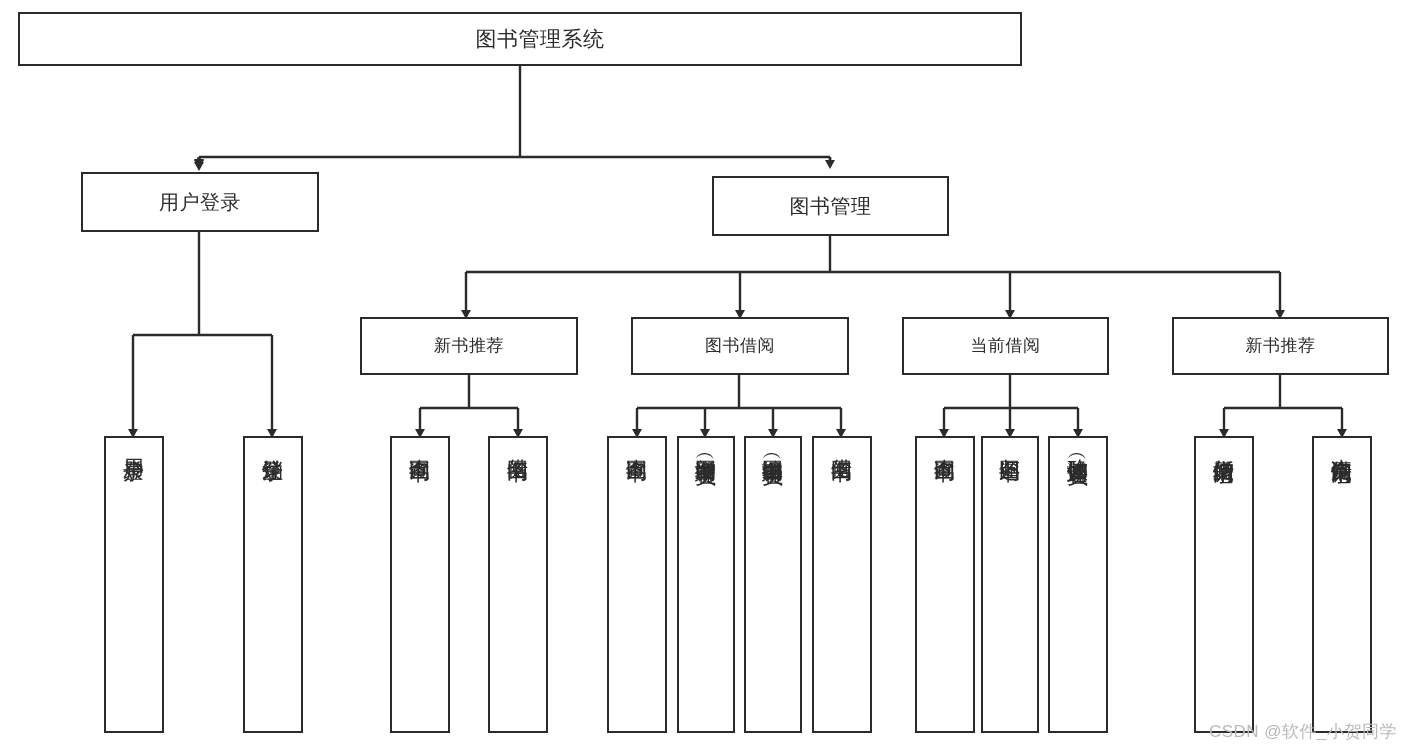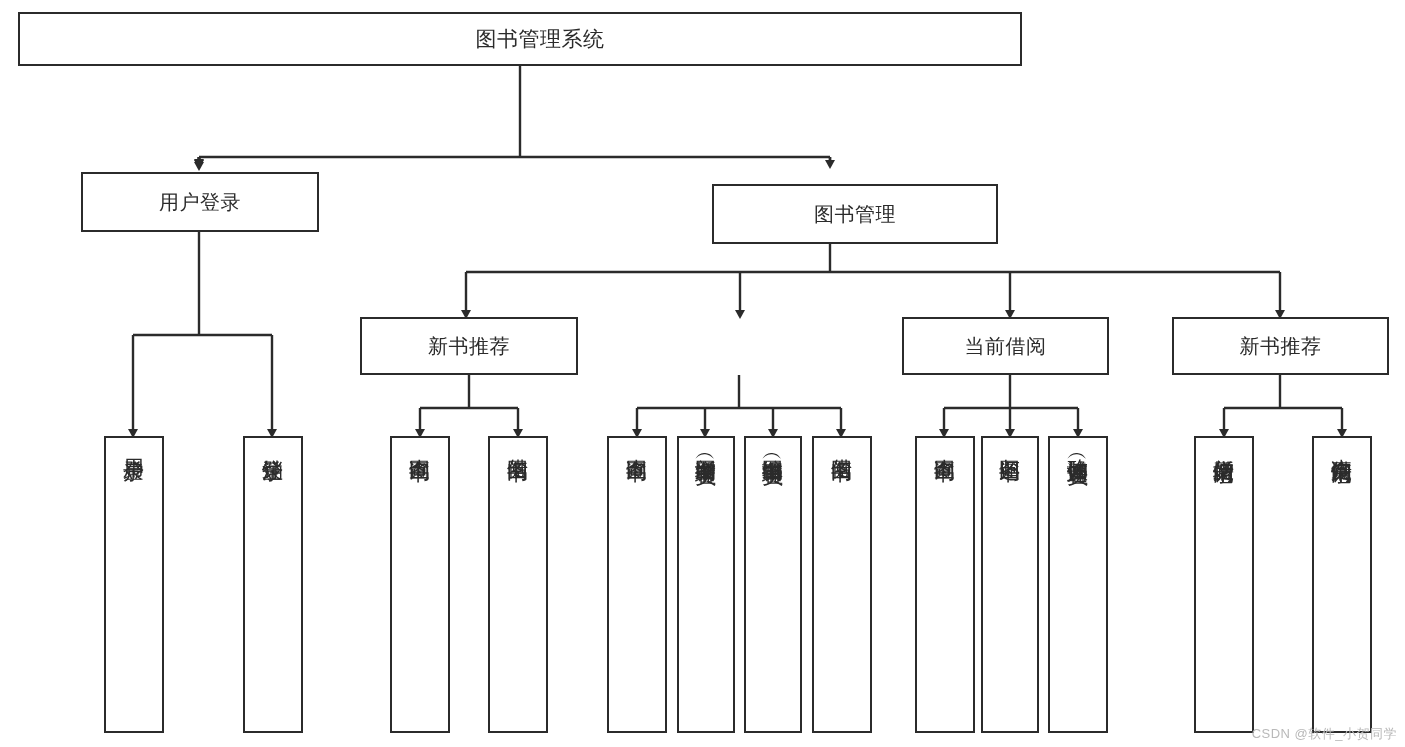--- a/index.html
+++ b/index.html
@@ -140,7 +140,7 @@
   <div class="node node-l1" style="left:81px; top:172px; width:238px; height:60px;">
     <span class="lbl">用户登录</span>
   </div>
-  <div class="node node-l1" style="left:712px; top:184px; width:286px; height:60px;">
+  <div class="node node-l1" style="left:712px; top:176px; width:237px; height:60px;">
     <span class="lbl">图书管理</span>
   </div>
 

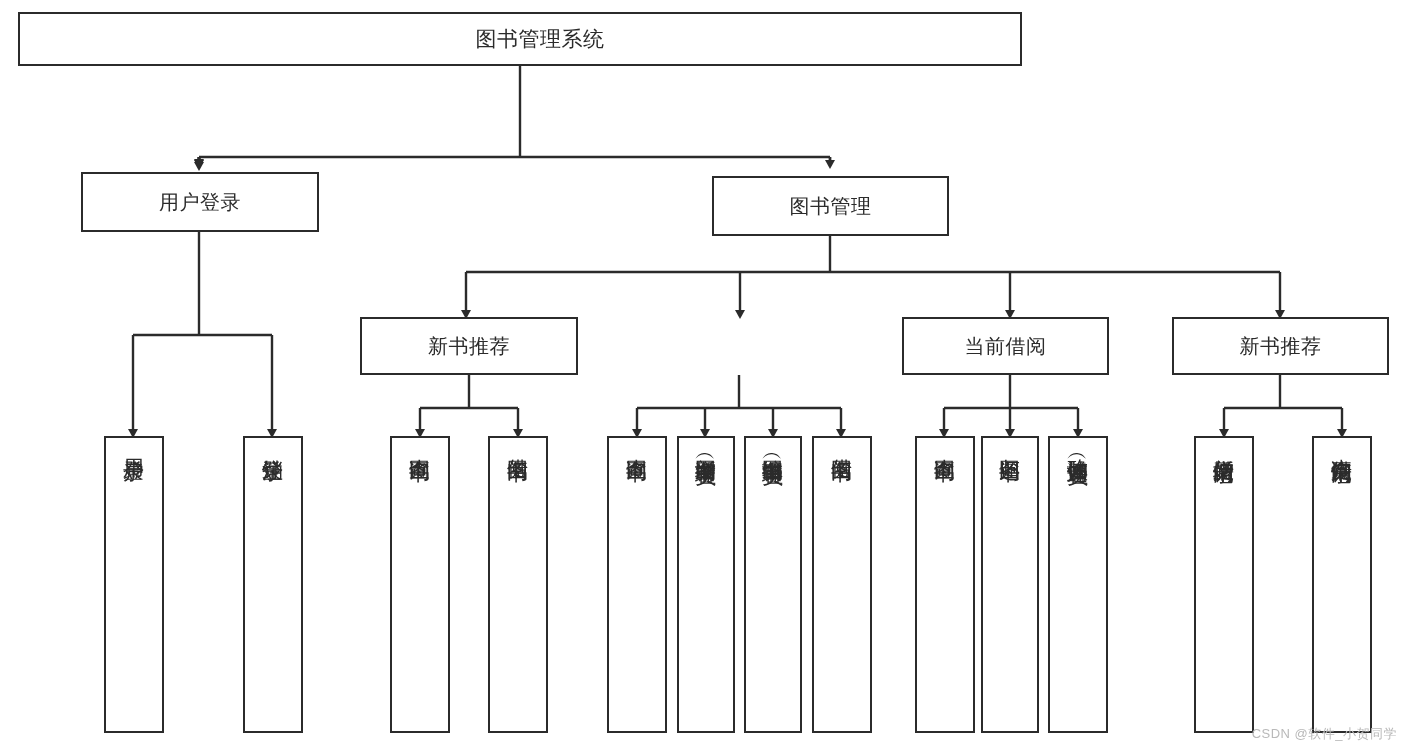--- a/index.html
+++ b/index.html
@@ -41,7 +41,7 @@
   }
   .node-root .lbl { font-size: 21px; }
   .node-l1 .lbl  { font-size: 20px; }
-  .node-l2 .lbl  { font-size: 20px; }
+  .node-l2 .lbl  { font-size: 17px; }
   
   .node-leaf {
     align-items: flex-start;

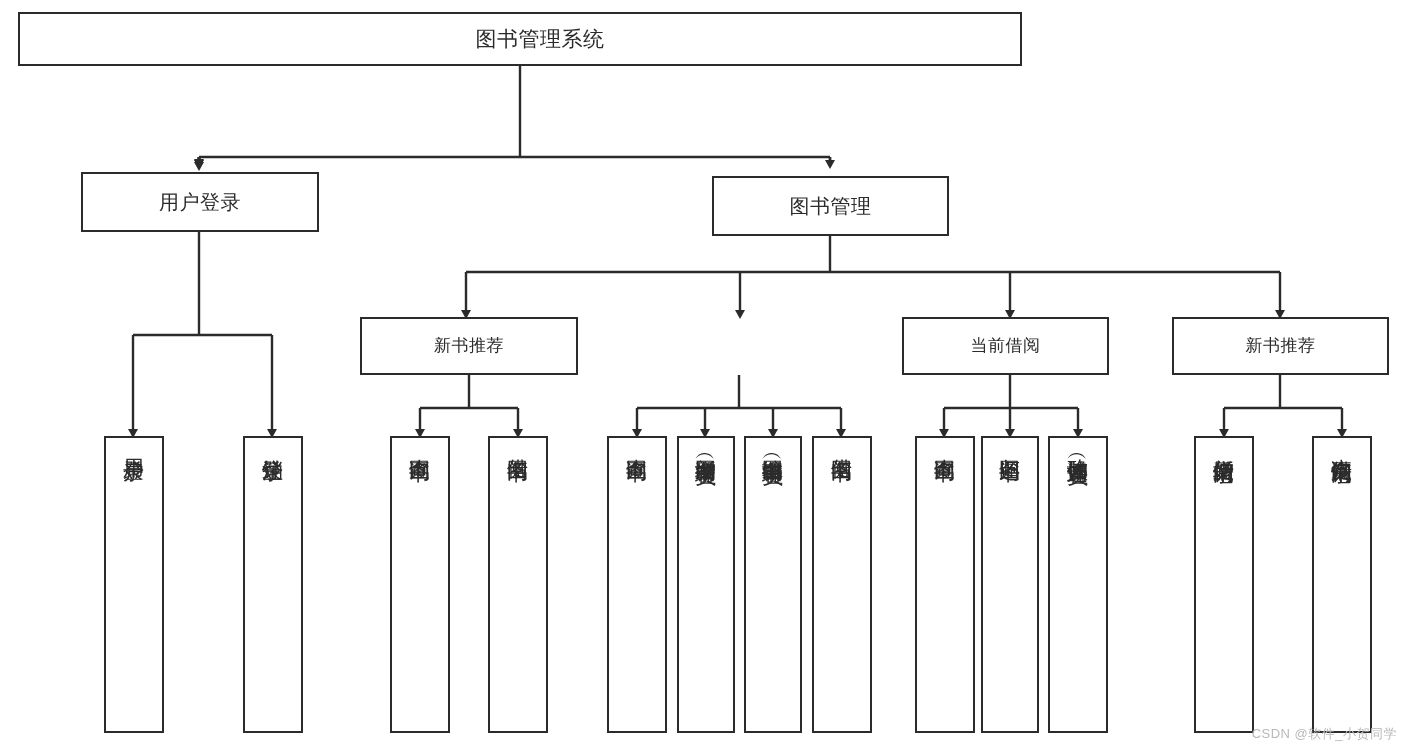--- a/index.html
+++ b/index.html
@@ -147,6 +147,9 @@
   <div class="node node-l2" style="left:360px; top:317px; width:218px; height:58px;">
     <span class="lbl">新书推荐</span>
   </div>
+  <div class="node node-l2" style="left:631px; top:317px; width:218px; height:58px;">
+    <span class="lbl">图书借阅</span>
+  </div>
   <div class="node node-l2" style="left:902px; top:317px; width:207px; height:58px;">
     <span class="lbl">当前借阅</span>
   </div>

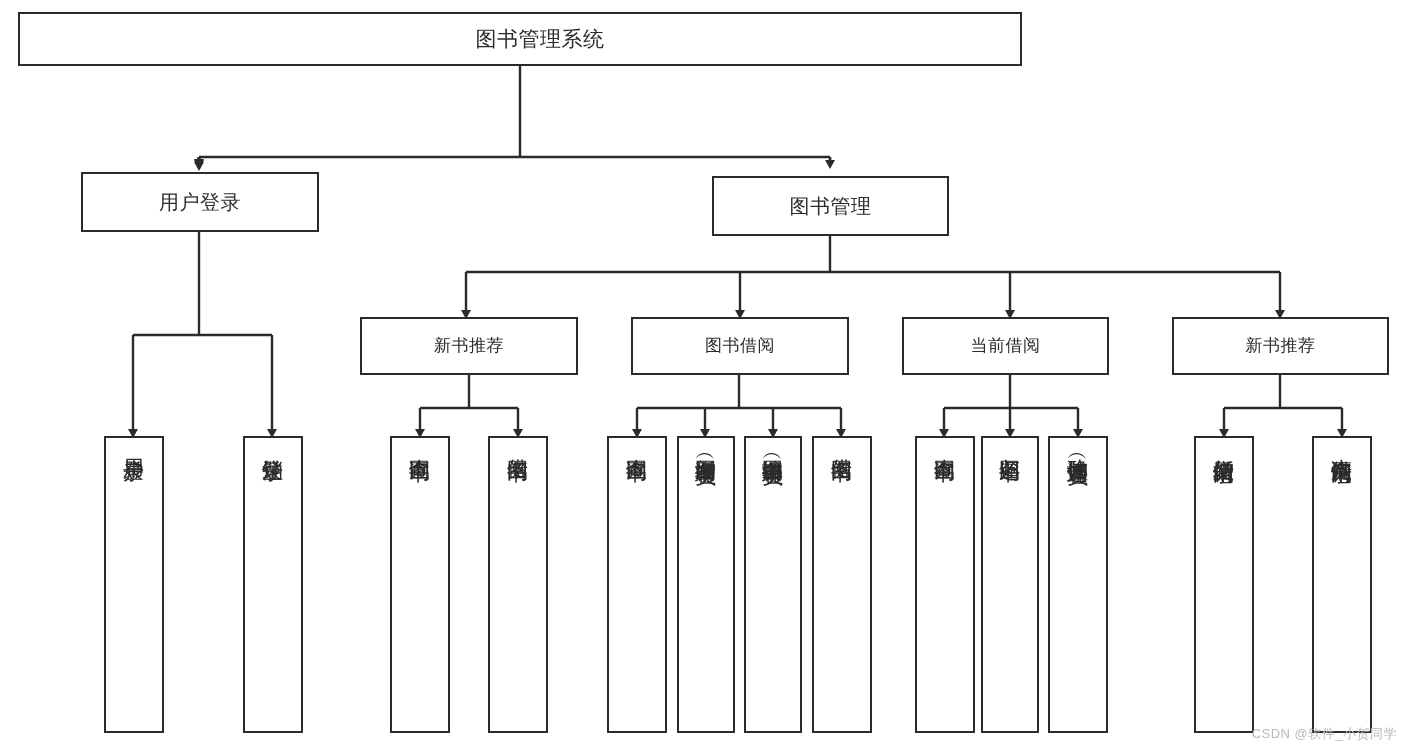--- a/index.html
+++ b/index.html
@@ -61,7 +61,7 @@
     position: absolute;
     right: 8px;
     bottom: 4px;
-    font-size: 13px;
+    font-size: 17px;
     color: #b9b9b9;
     z-index: 5;
     white-space: nowrap;

